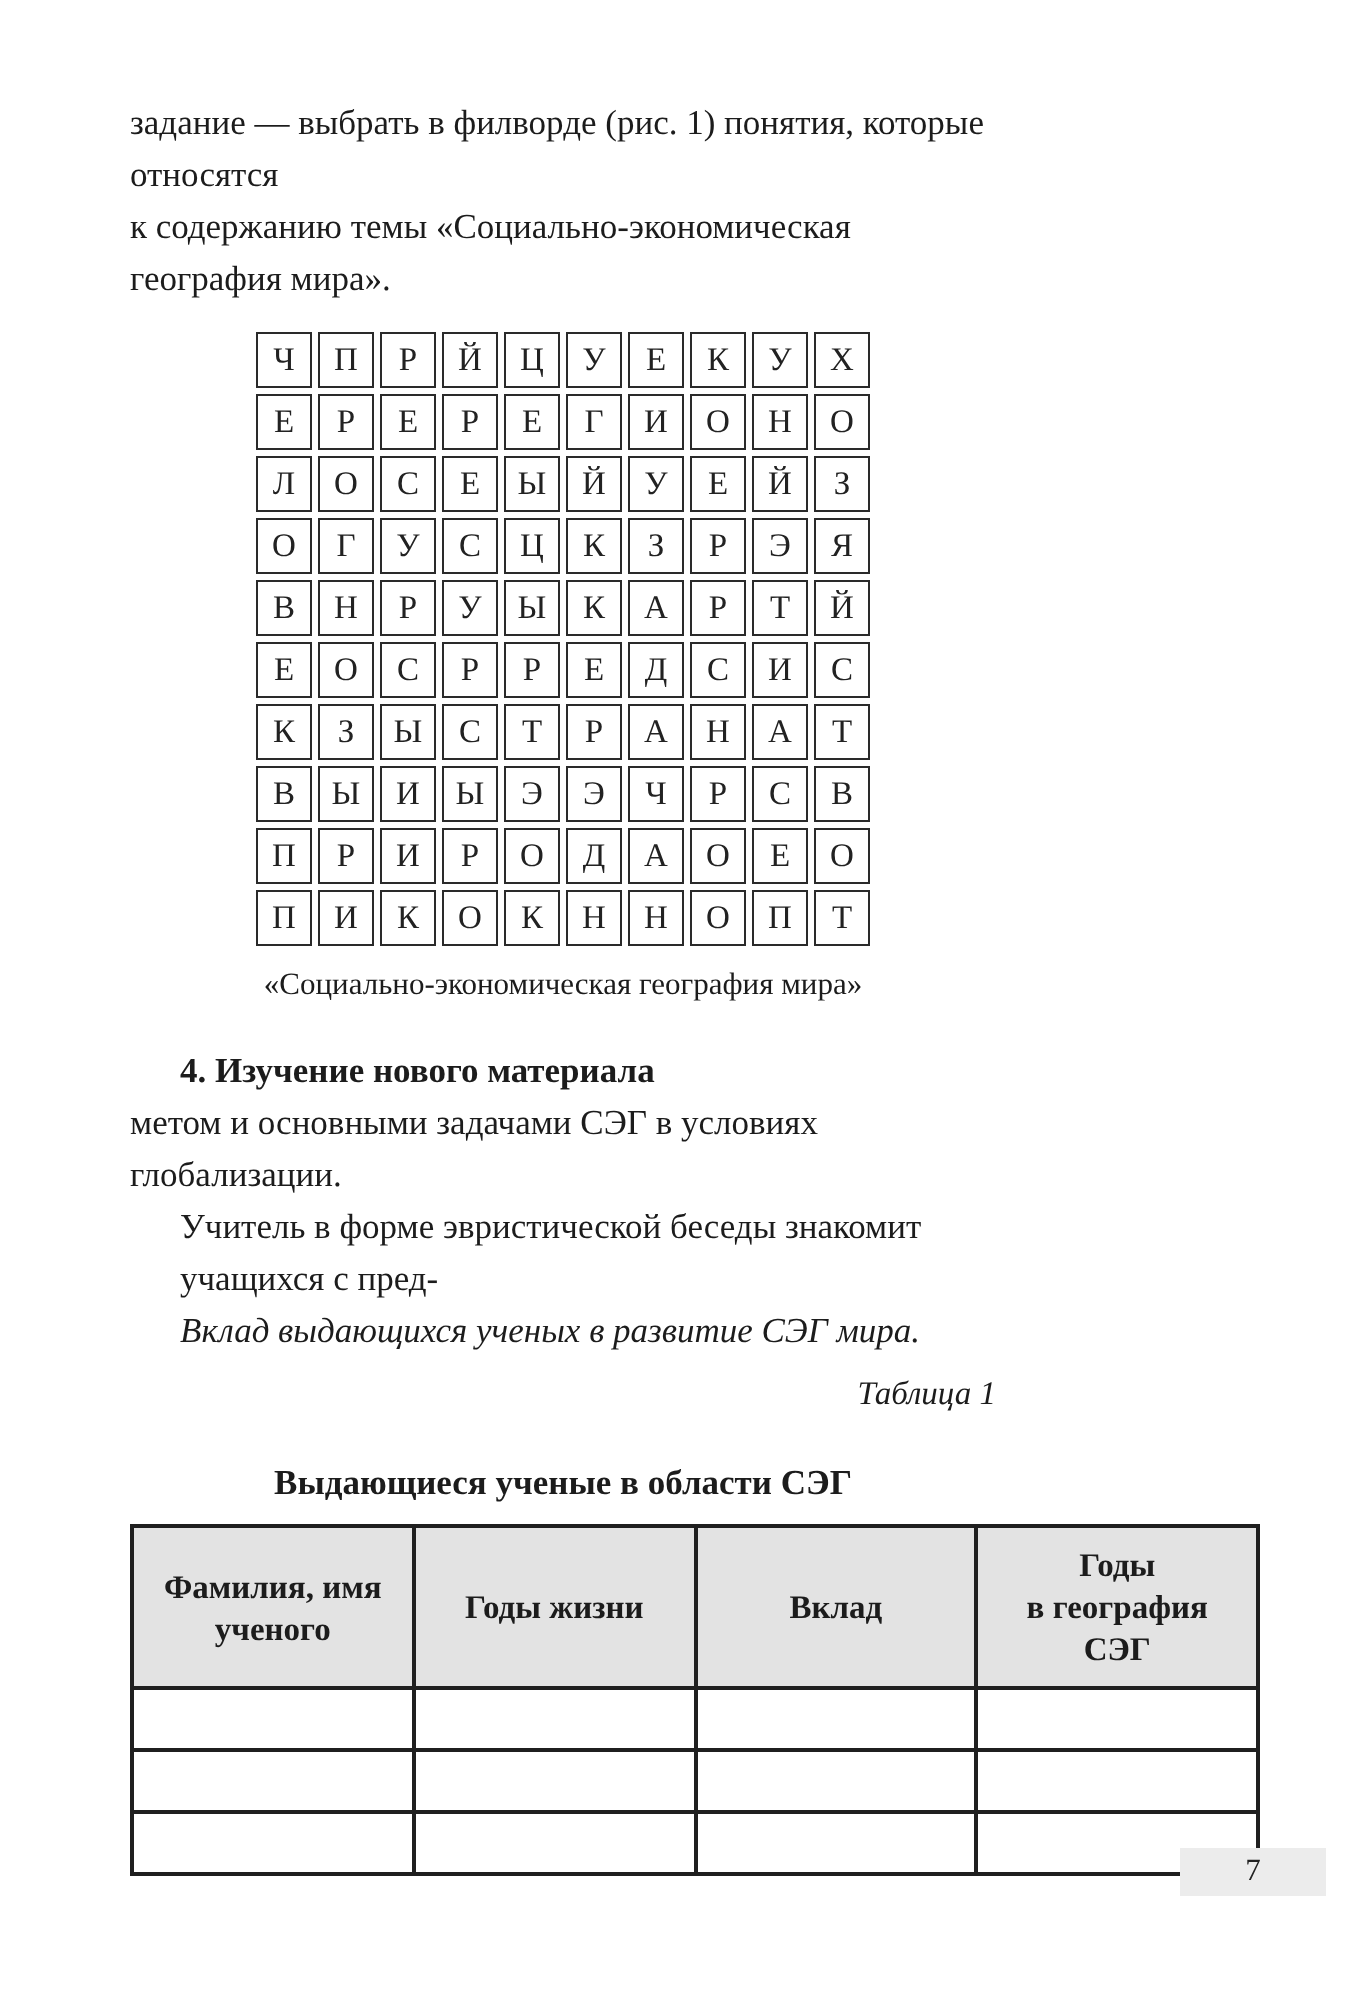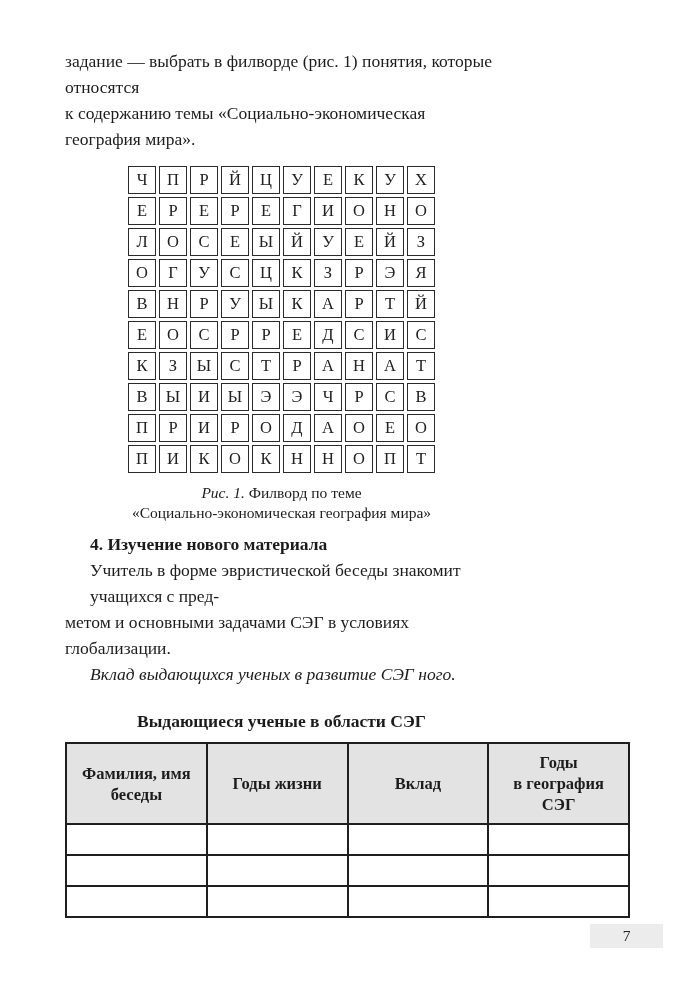--- a/index.html
+++ b/index.html
@@ -183,7 +183,6 @@
       </div>
 
     <div class="caption">
-      <div><span class="italic">Рис. 1.</span><span> Филворд по теме</span></div>
       <div>«Социально-экономическая география мира»</div>
     </div>
 

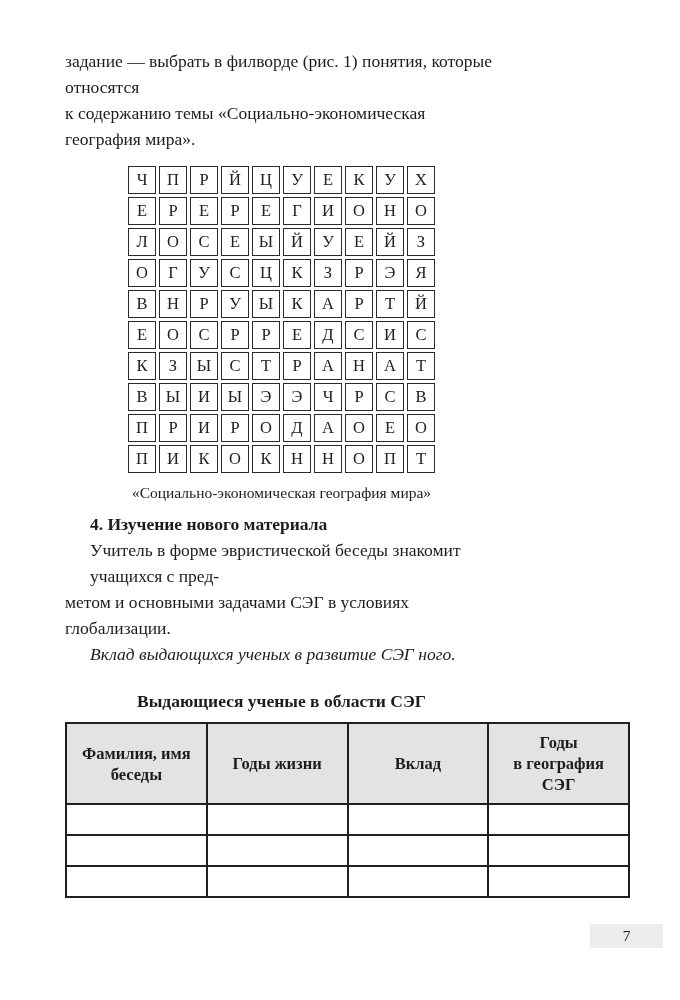--- a/index.html
+++ b/index.html
@@ -41,7 +41,7 @@
 
   .caption{margin-top:10px;text-align:center;font-size:15.5px;line-height:20px;}
 
-  .section{margin-top:8px;}
+  .section{margin-top:19px;}
   .section p{margin:0;font-size:17.5px;line-height:26px;}
 
   .table-label{margin-top:9px;text-align:right;font-size:16.5px;font-style:italic;}

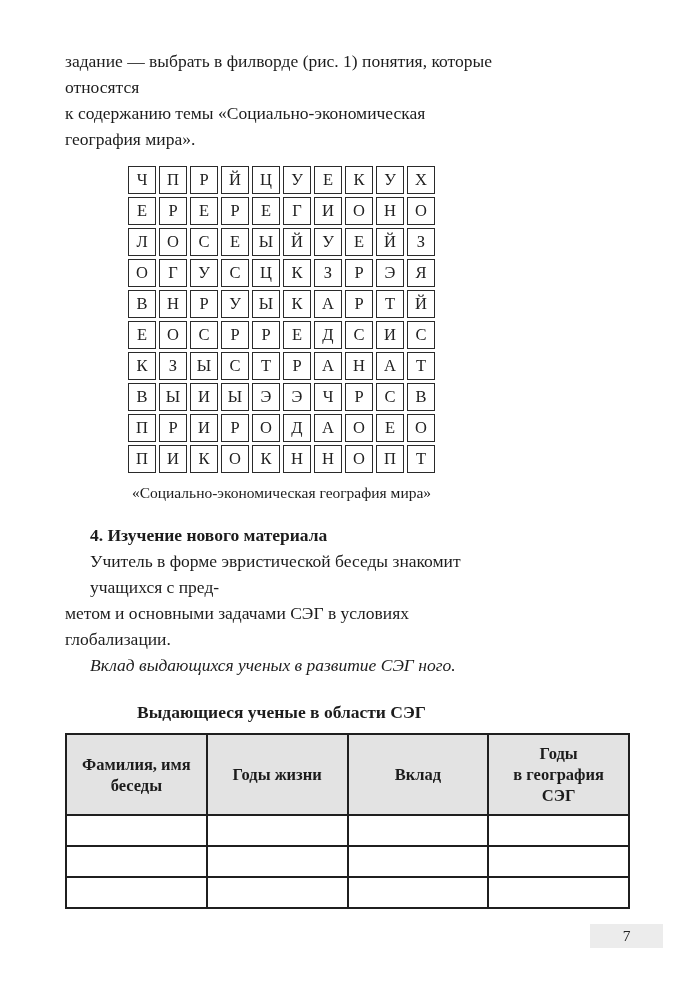--- a/index.html
+++ b/index.html
@@ -189,8 +189,8 @@
     <div class="section">
       <p class="bold indent">4. Изучение нового материала</p>
       <p>
+        <span class="line" style="display:block;">метом и основными задачами СЭГ в условиях глобализации.</span>
         <span class="line indent" style="display:block;">Учитель в форме эвристической беседы знакомит учащихся с пред-</span>
-        <span class="line" style="display:block;">метом и основными задачами СЭГ в условиях глобализации.</span>
       </p>
       <p class="italic indent">Вклад выдающихся ученых в развитие СЭГ ного.</p>
     </div>

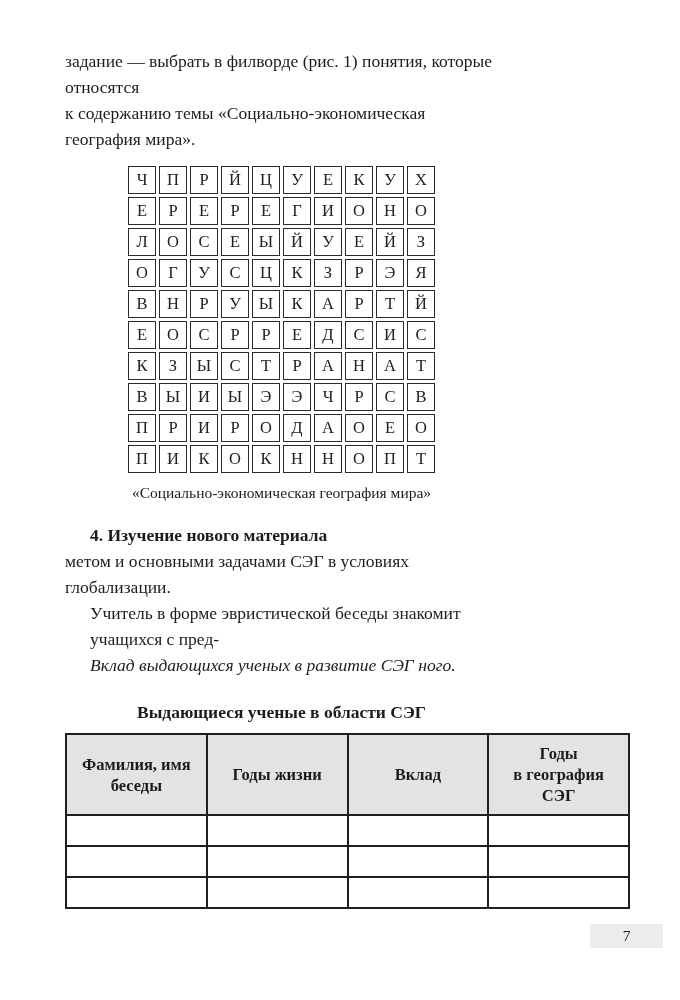--- a/index.html
+++ b/index.html
@@ -192,7 +192,7 @@
         <span class="line" style="display:block;">метом и основными задачами СЭГ в условиях глобализации.</span>
         <span class="line indent" style="display:block;">Учитель в форме эвристической беседы знакомит учащихся с пред-</span>
       </p>
-      <p class="italic indent">Вклад выдающихся ученых в развитие СЭГ ного.</p>
+      <p class="italic indent">Вклад выдающихся ученых в развитие СЭГ мира.</p>
     </div>
 
     <div class="table-title">Выдающиеся ученые в области СЭГ</div>

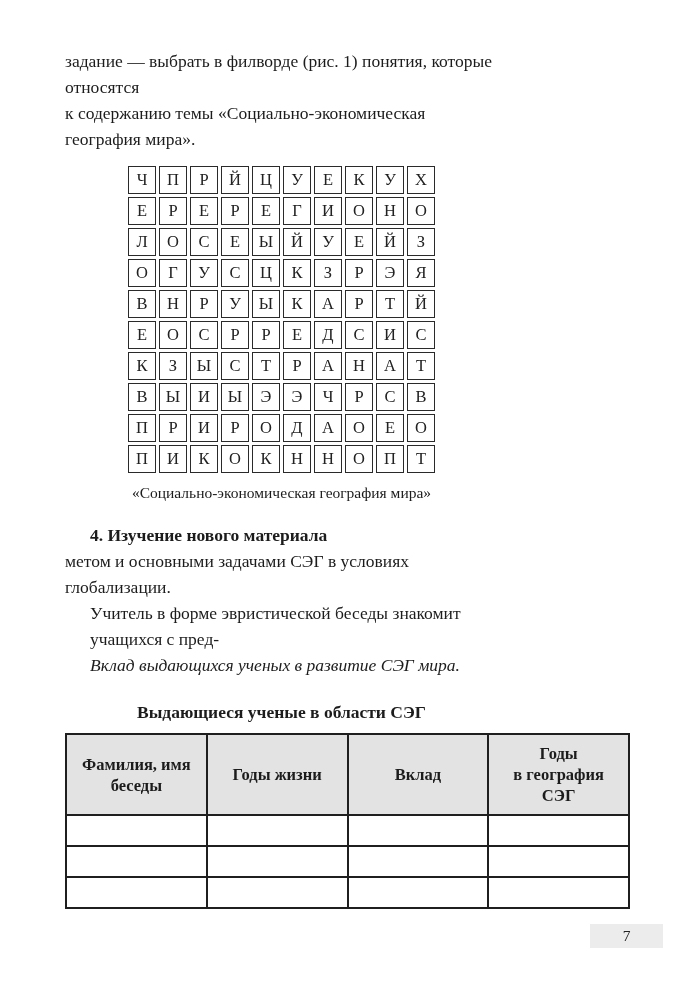--- a/index.html
+++ b/index.html
@@ -195,6 +195,7 @@
       <p class="italic indent">Вклад выдающихся ученых в развитие СЭГ мира.</p>
     </div>
 
+    <div class="table-label">Таблица 1</div>
     <div class="table-title">Выдающиеся ученые в области СЭГ</div>
 
     <table class="scientists">

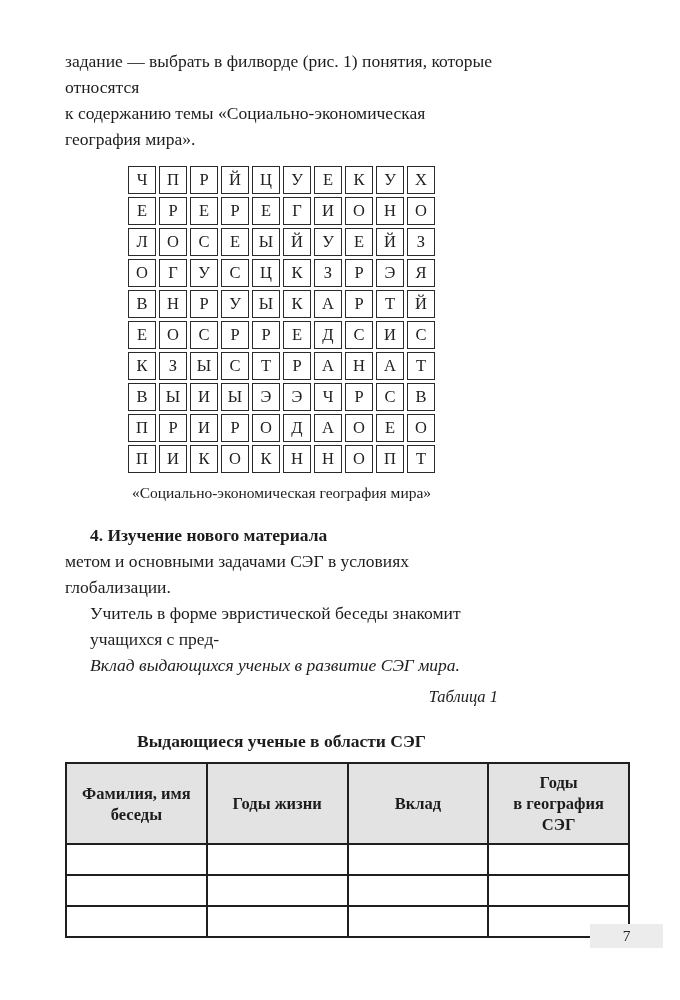--- a/index.html
+++ b/index.html
@@ -203,7 +203,7 @@
         <tr>
             <th>
               <div>Фамилия, имя</div>
-              <div>беседы</div>
+              <div>ученого</div>
             </th>
             <th>
               <div>Годы жизни</div>

